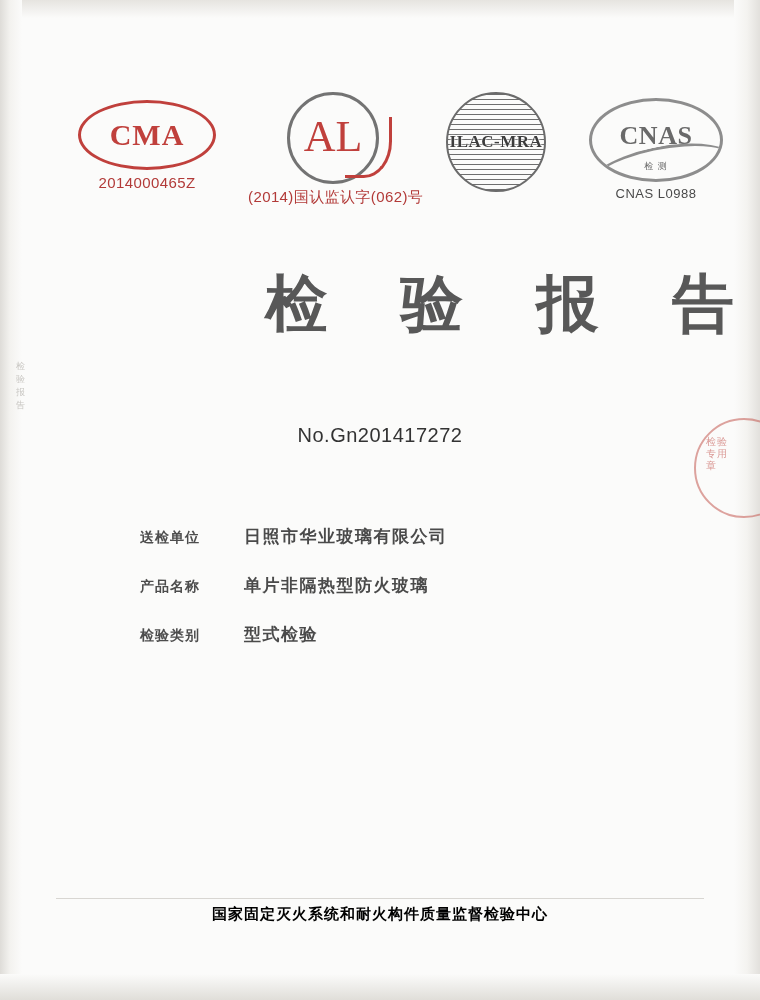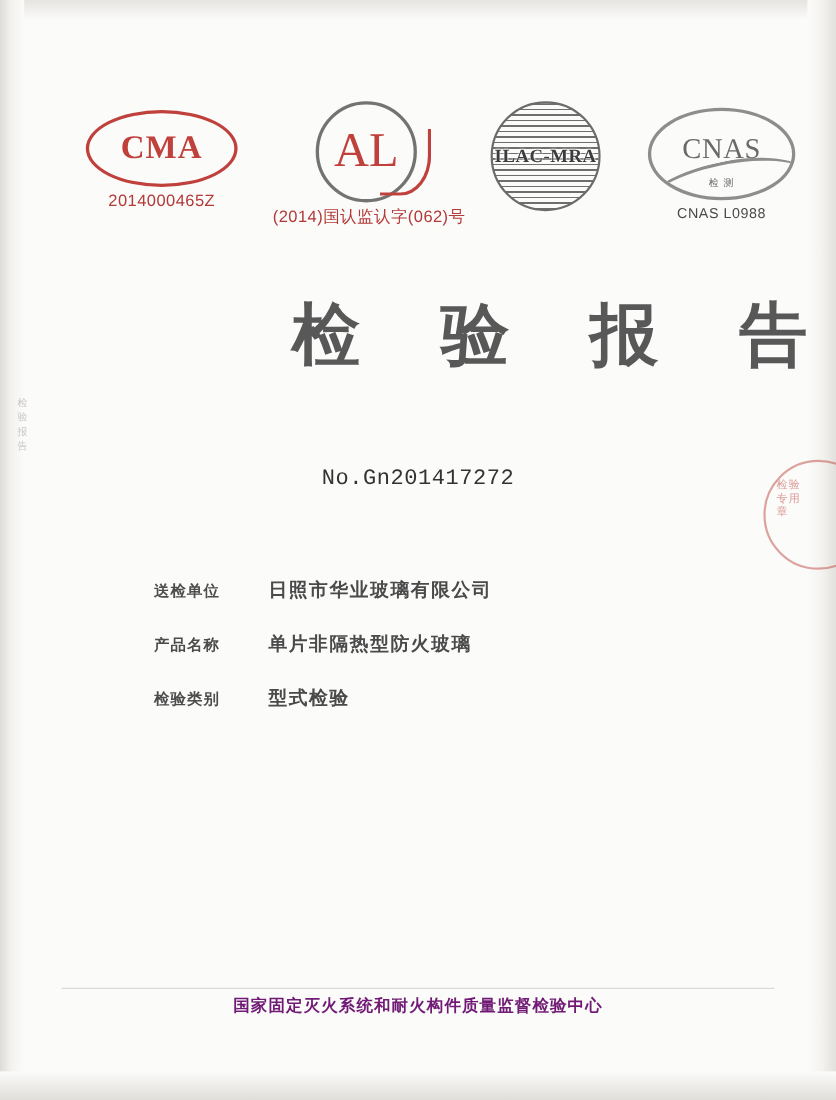--- a/index.html
+++ b/index.html
@@ -166,7 +166,7 @@
     position: absolute;
     left: 0; right: 0; top: 26%;
     font-family: "Liberation Serif", serif;
-    font-weight: normal;
+    font-weight: bold;
     font-size: 26px;
     color: #6a6a6a;
     letter-spacing: 0.5px;

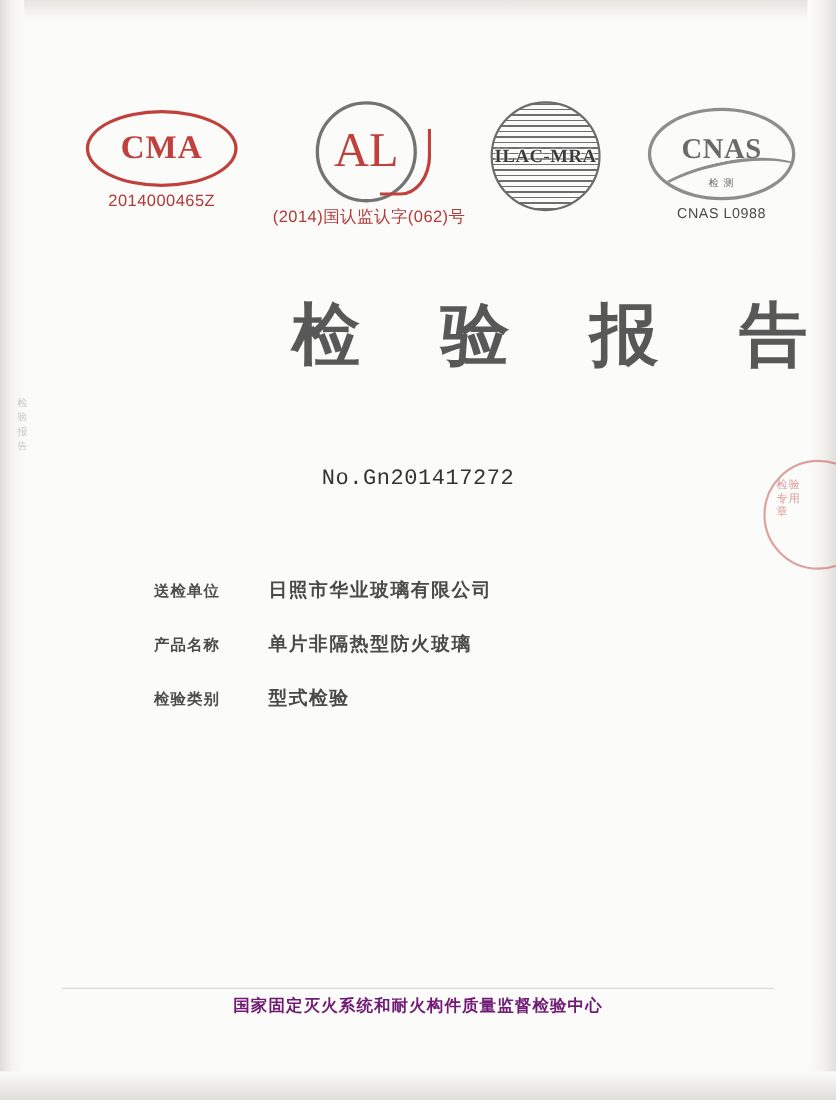--- a/index.html
+++ b/index.html
@@ -199,7 +199,7 @@
     left: 0; right: 0;
     top: 424px;
     text-align: center;
-    font-family: Liberation Mono, monospace;
+    font-family: Liberation Sans, sans-serif;
     font-size: 20px;
     color: #333333;
     letter-spacing: 0.5px;

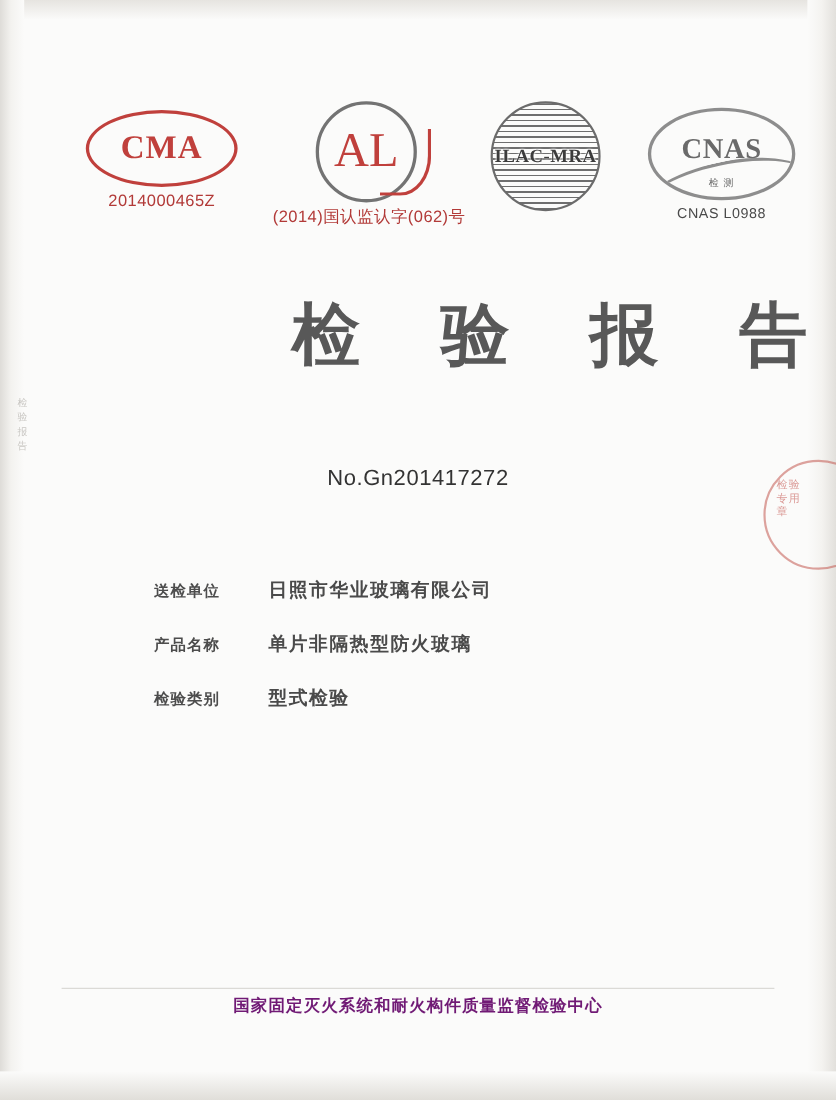--- a/index.html
+++ b/index.html
@@ -286,7 +286,7 @@
     font-family: "DejaVu Sans", sans-serif;
     font-size: 15px;
     font-weight: bold;
-    color: #701a75;
+    color: #000000;
     letter-spacing: 1px;
   }
 </style>

